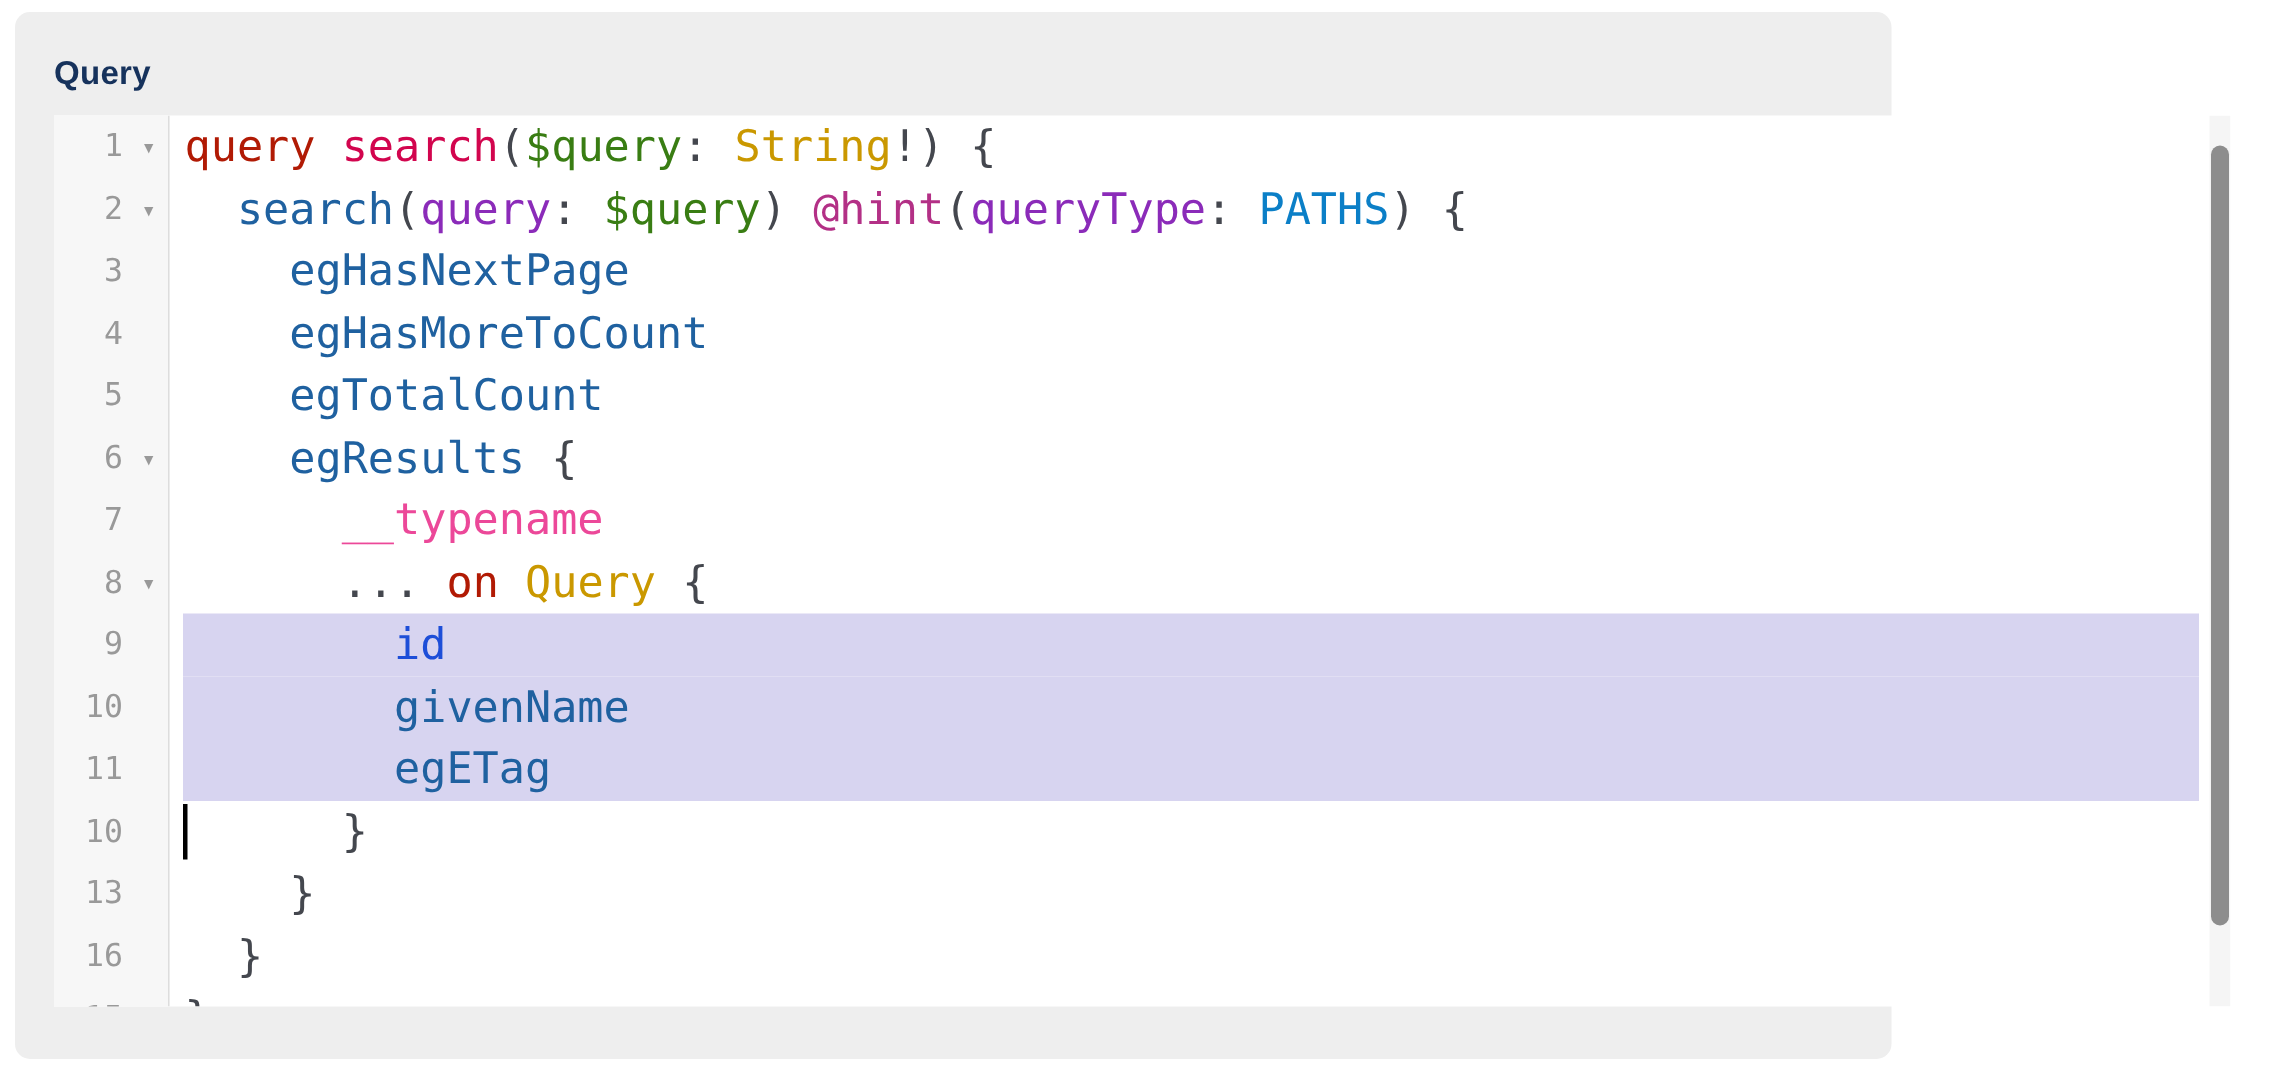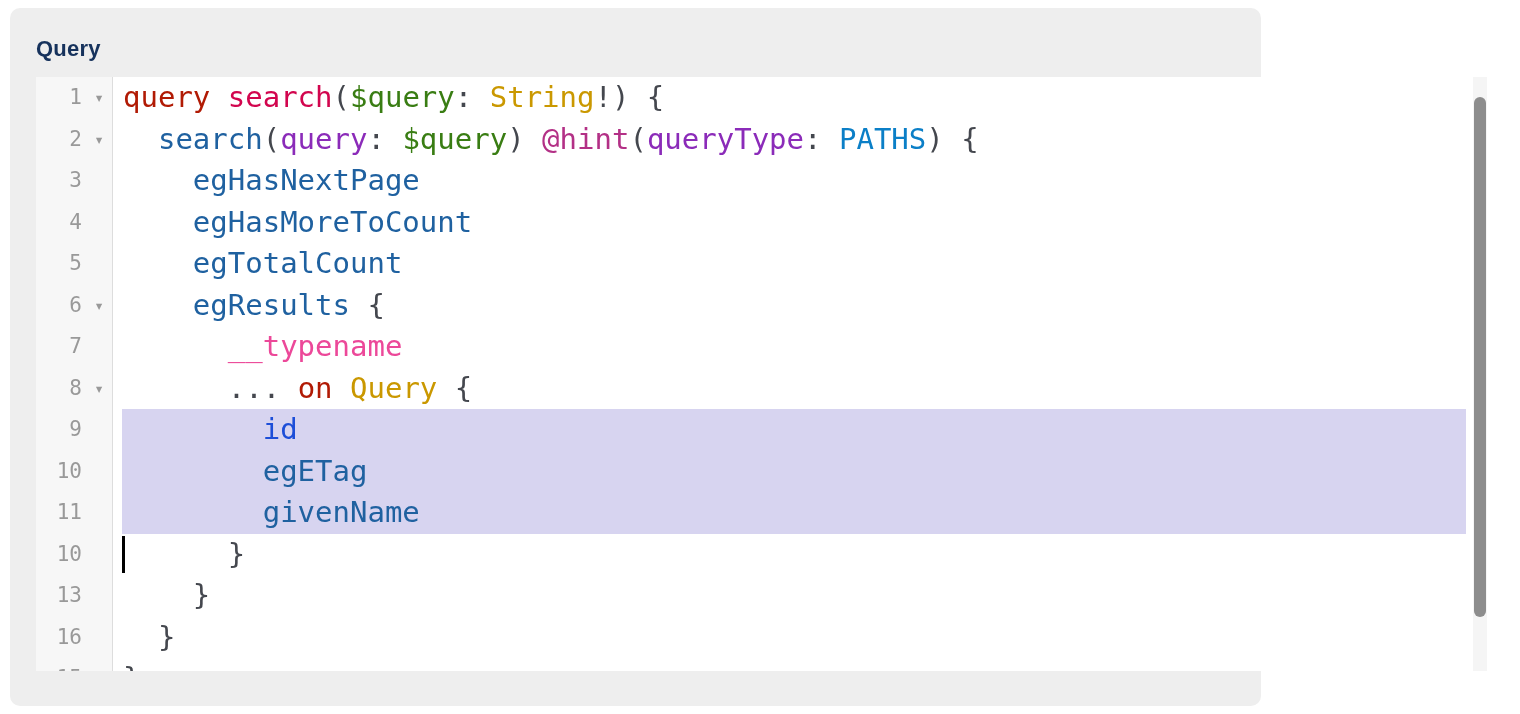--- a/index.html
+++ b/index.html
@@ -135,8 +135,8 @@
         <div class="code-line"><span style="color: rgb(68, 71, 78);">      </span><span style="color: #ec4899; margin-top: 25px;">__typename</span></div>
         <div class="code-line"><span style="color: rgb(68, 71, 78);">      </span><span style="color: rgb(68, 71, 78);">...</span><span style="color: rgb(68, 71, 78);"> </span><span style="color: rgb(177, 26, 4);">on</span><span style="color: rgb(68, 71, 78);"> </span><span style="color: rgb(202, 152, 0);">Query</span><span style="color: rgb(68, 71, 78);"> {</span></div>
         <div class="code-line sel"><span style="color: rgb(68, 71, 78);">        </span><span style="color: #1d4ed8;">id</span></div>
+        <div class="code-line sel"><span style="color: rgb(68, 71, 78);">        </span><span style="color: rgb(31, 97, 160);">givenName</span></div>
         <div class="code-line sel"><span style="color: rgb(68, 71, 78);">        </span><span style="color: rgb(31, 97, 160);">egETag</span></div>
-        <div class="code-line sel"><span style="color: rgb(68, 71, 78);">        </span><span style="color: rgb(31, 97, 160);">givenName</span></div>
         <div class="code-line"><span style="color: rgb(68, 71, 78);">      }</span></div>
         <div class="code-line"><span style="color: rgb(68, 71, 78);">    }</span></div>
         <div class="code-line"><span style="color: rgb(68, 71, 78);">  }</span></div>

